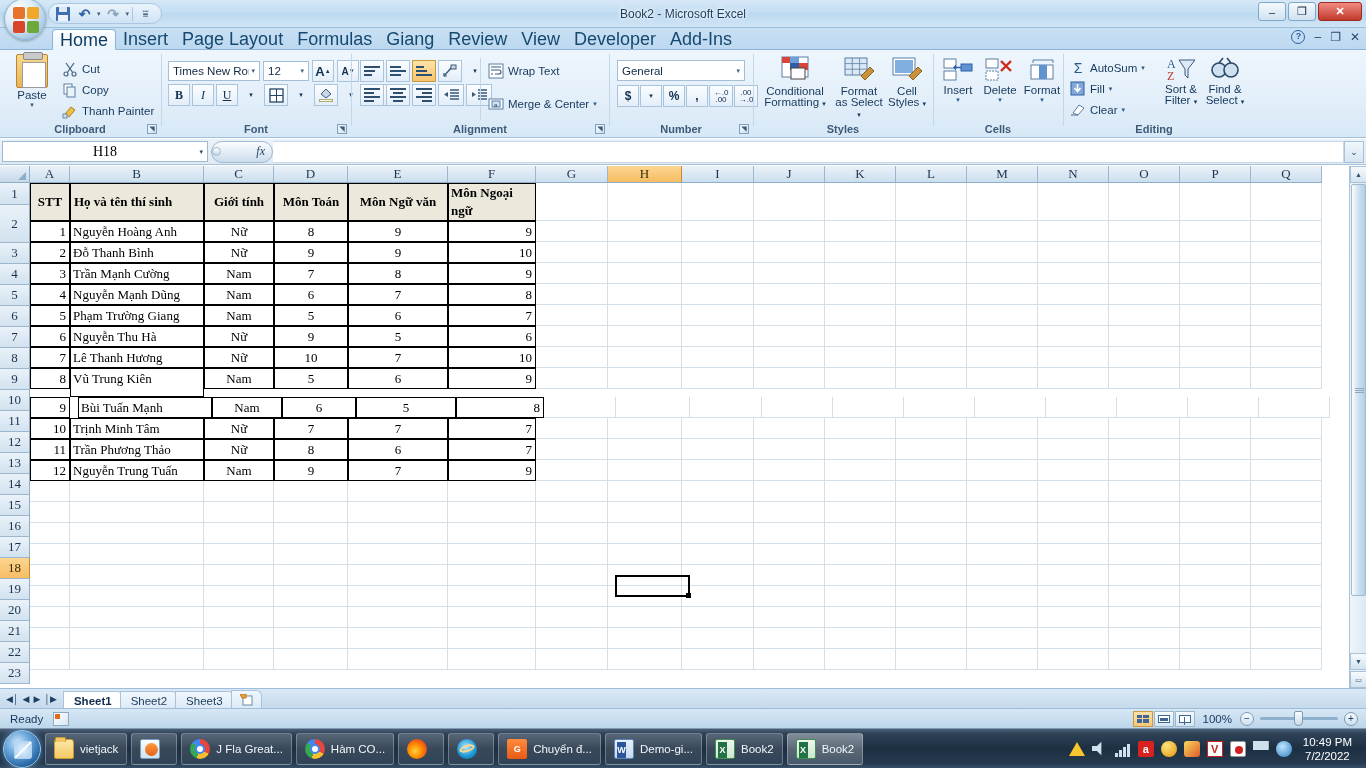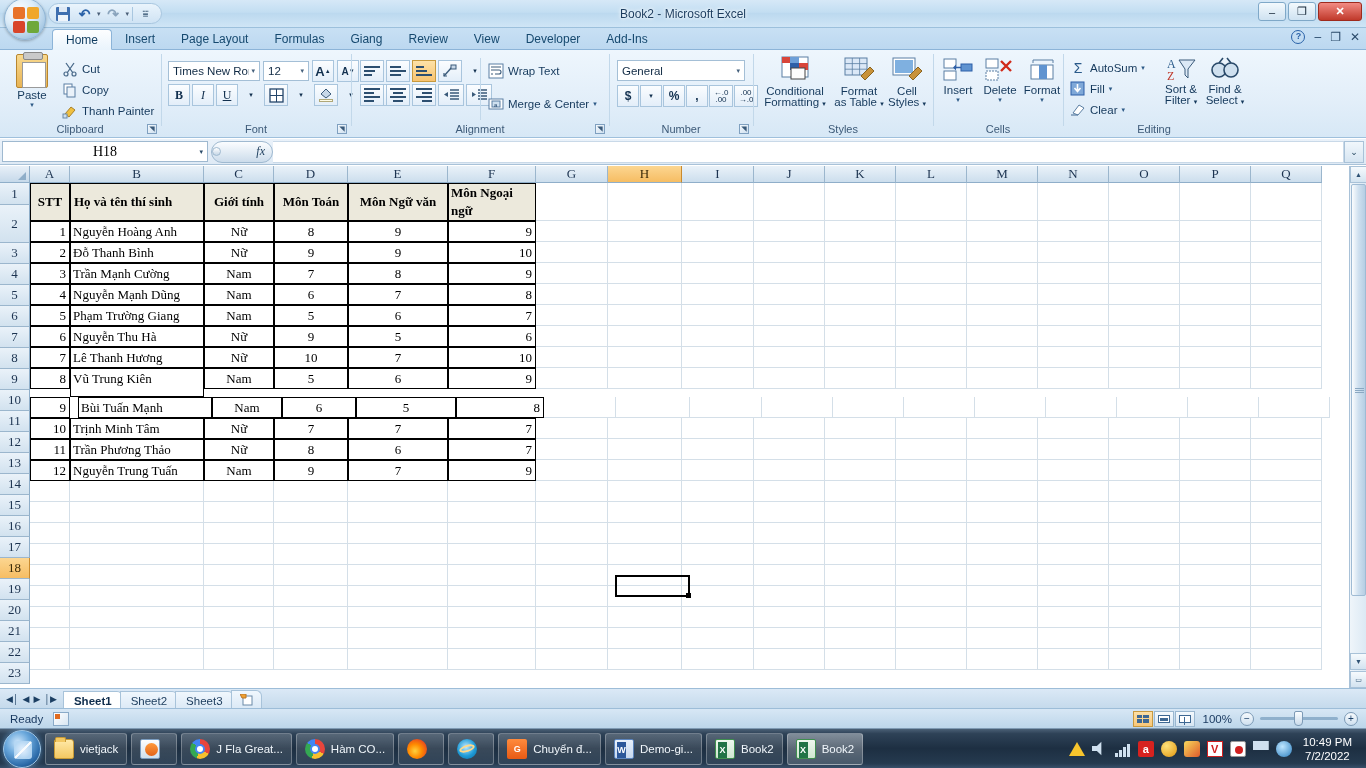--- a/index.html
+++ b/index.html
@@ -75,7 +75,7 @@
   }
   .tabs { position:absolute; left:52px; top:0; display:flex; height:22px; }
   .tab {
-    padding: 0 13px; height: 22px; line-height: 22px; font-size: 12px; color:#16496f;
+    padding: 0 7px; height: 22px; line-height: 22px; font-size: 18px; color:#16496f;
     cursor: default; white-space: nowrap;
   }
   .tab.active {

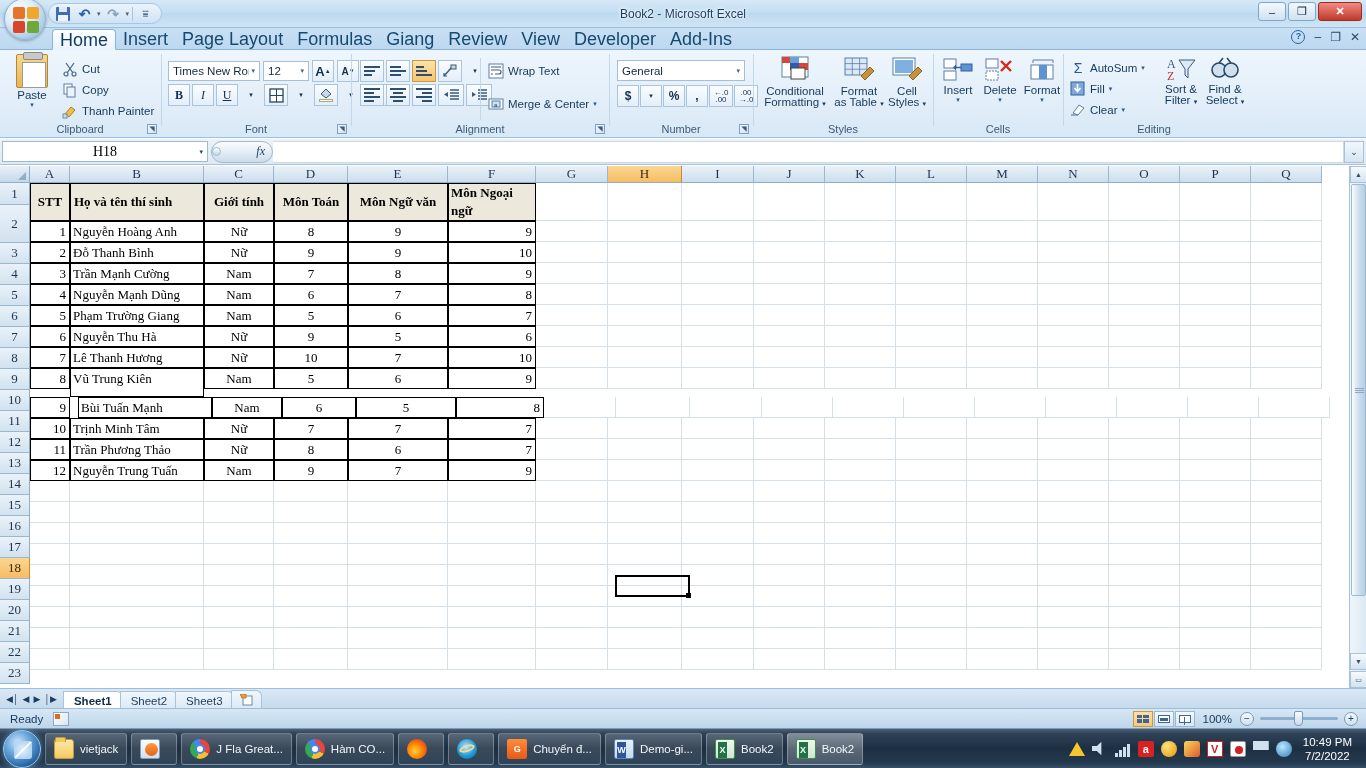--- a/index.html
+++ b/index.html
@@ -622,7 +622,7 @@
           <path d="M18 20 L27 11 L31 15 L22 24 Z" fill="#c8923a" stroke="#8a6420"></path>
         </svg>
         <div class="btn-lbl" style="line-height:11px">Format</div>
-        <div class="btn-lbl" style="line-height:11px"><span>as Table</span> <span style="font-size:7px">▾</span></div>
+        <div class="btn-lbl" style="line-height:11px"><span>as Select</span> <span style="font-size:7px">▾</span></div>
       </div>
       <div style="position:absolute;left:131px;top:4px;width:44px;text-align:center">
         <svg width="32" height="30" viewBox="0 0 32 30" style="display:block;margin:0 auto">

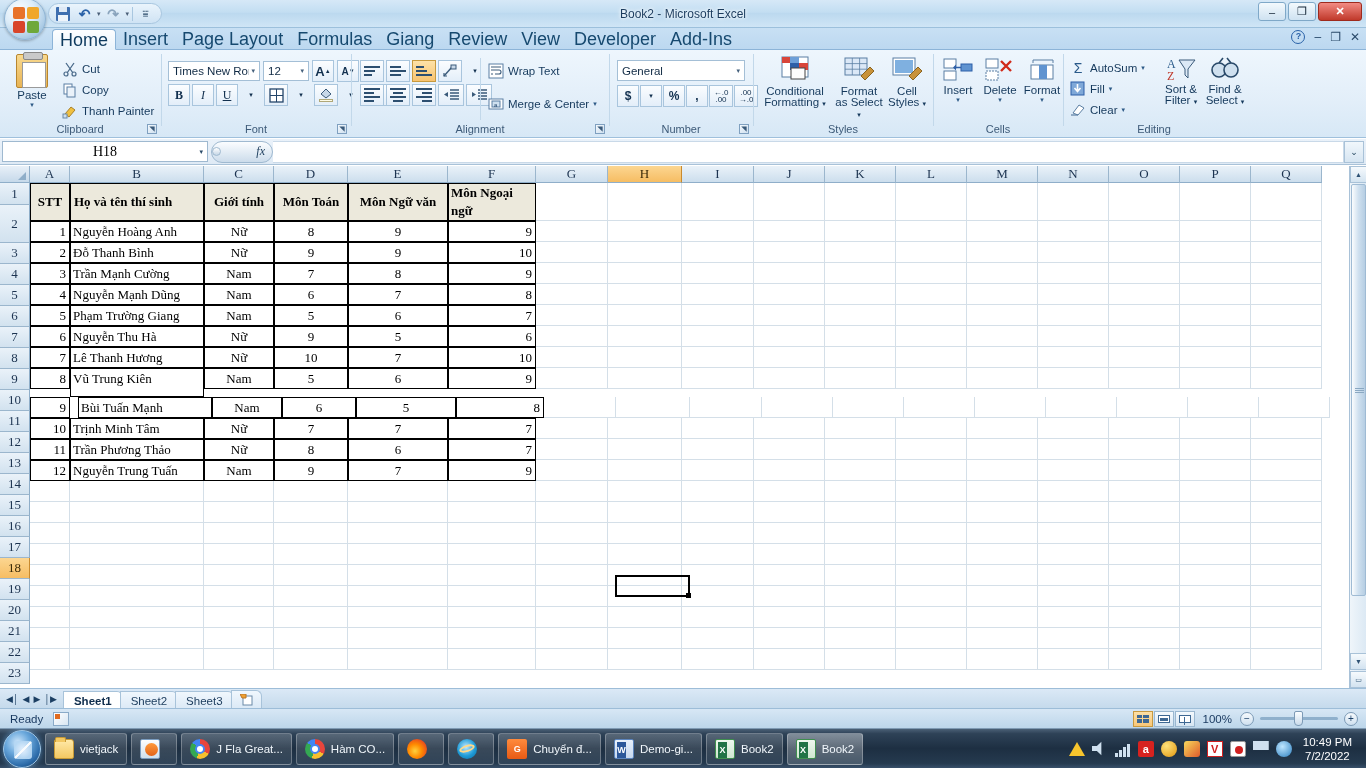--- a/index.html
+++ b/index.html
@@ -99,7 +99,7 @@
   .group { position:absolute; top:2px; height: 84px; }
   .group-label {
     position:absolute; bottom:1px; left:0; width:100%; text-align:center;
-    font-size:11px; color:#3d5a78;
+    font-size:11px; color:#3d5a78;font-weight:bold;
   }
   .group-sep { position:absolute; top:4px; width:1px; height:72px; background:#c2d8ea; }
   .dlg-launcher {

